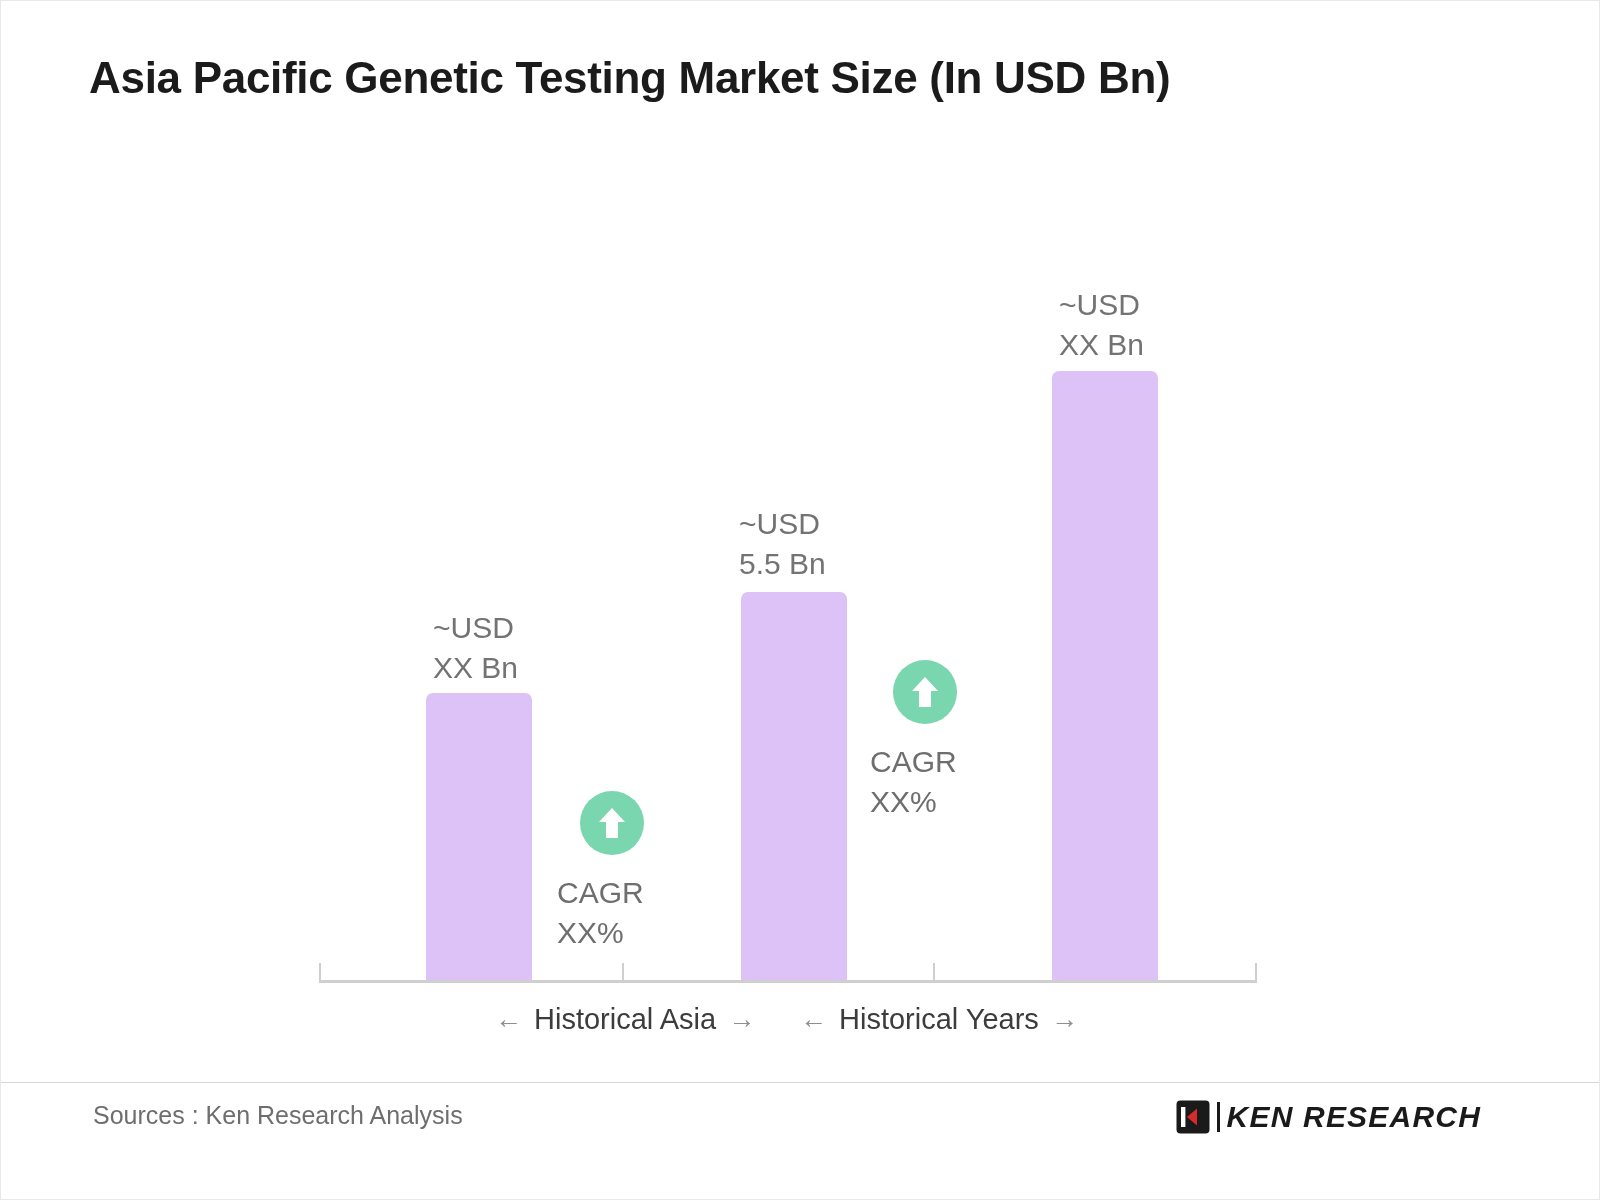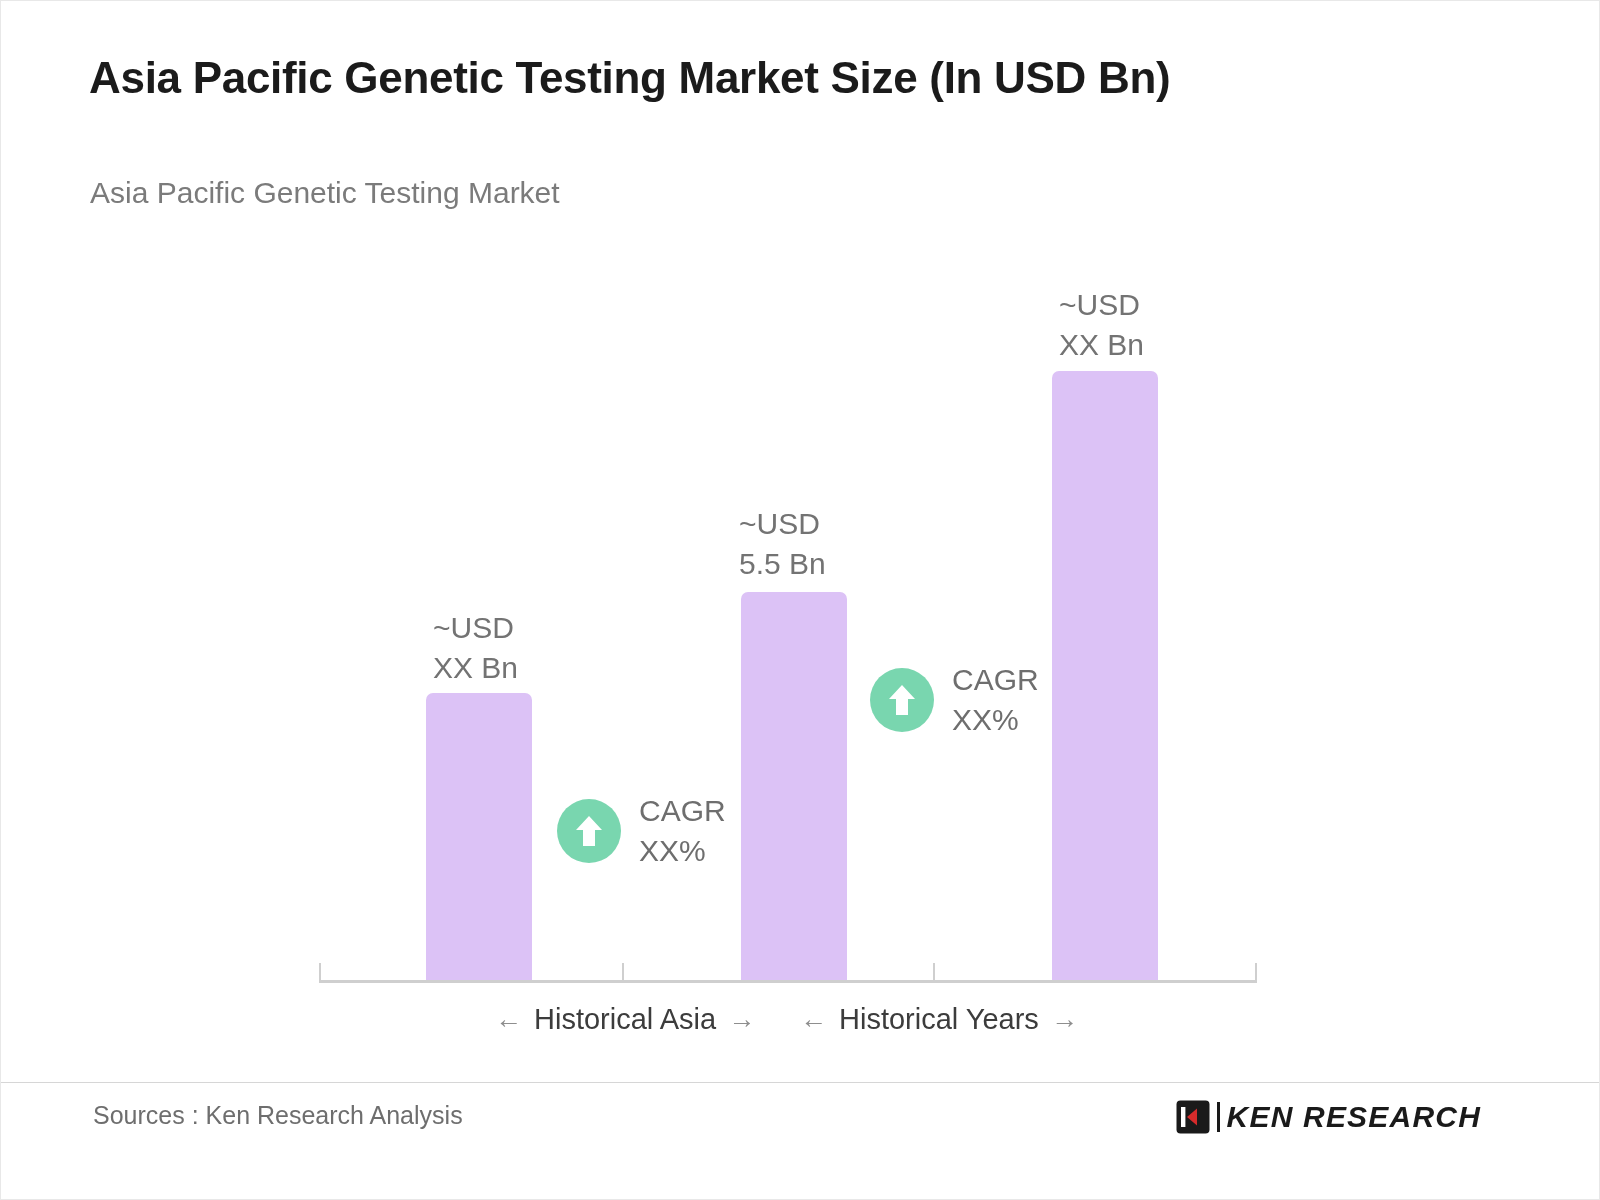--- a/index.html
+++ b/index.html
@@ -166,7 +166,6 @@
   <div class="title">Asia Pacific Genetic Testing Market Size (In USD Bn)</div>
 
   <div class="subtitle">
-    <div>Asia Pacific Genetic Testing Market</div>
   </div>
 
   <div class="plot">

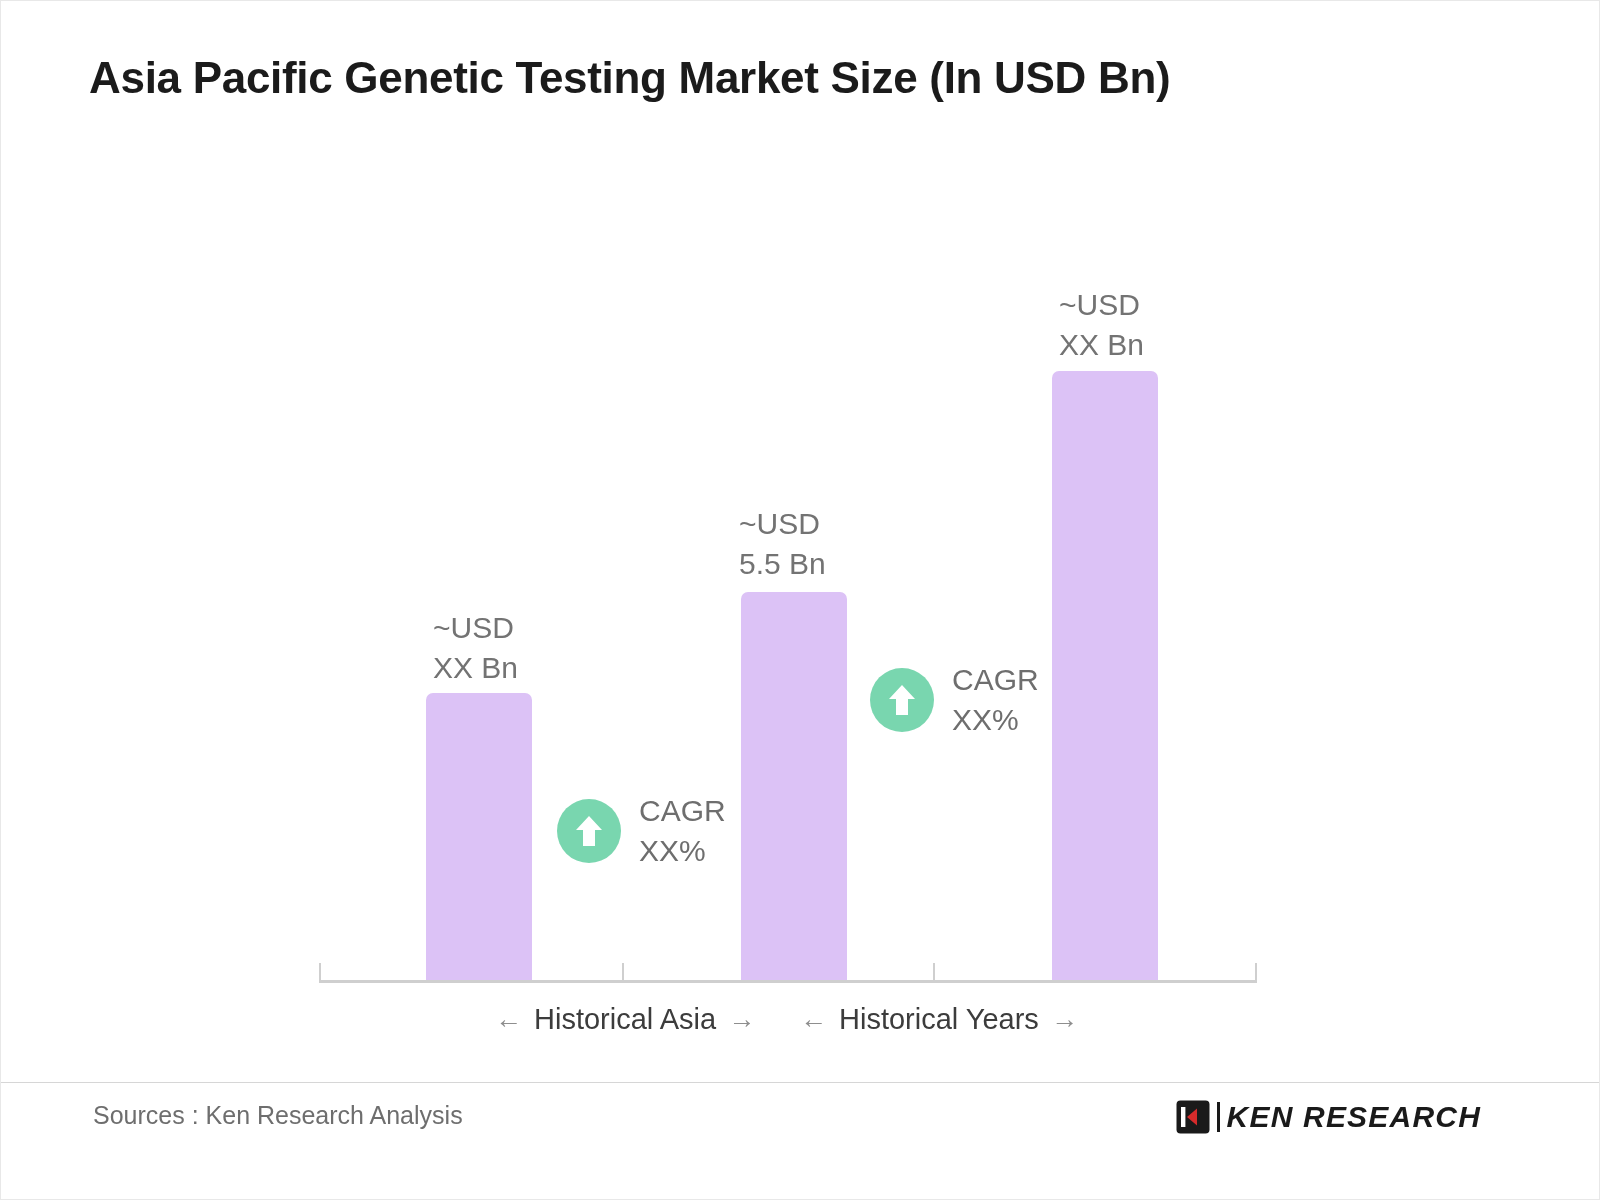--- a/index.html
+++ b/index.html
@@ -69,8 +69,9 @@
   .cagr {
     position: absolute;
     display: flex;
-    align-items: center;
+    align-items: flex-end;
     gap: 18px;
+    flex-direction: column;
   }
   .cagr-circle {
     width: 64px;

